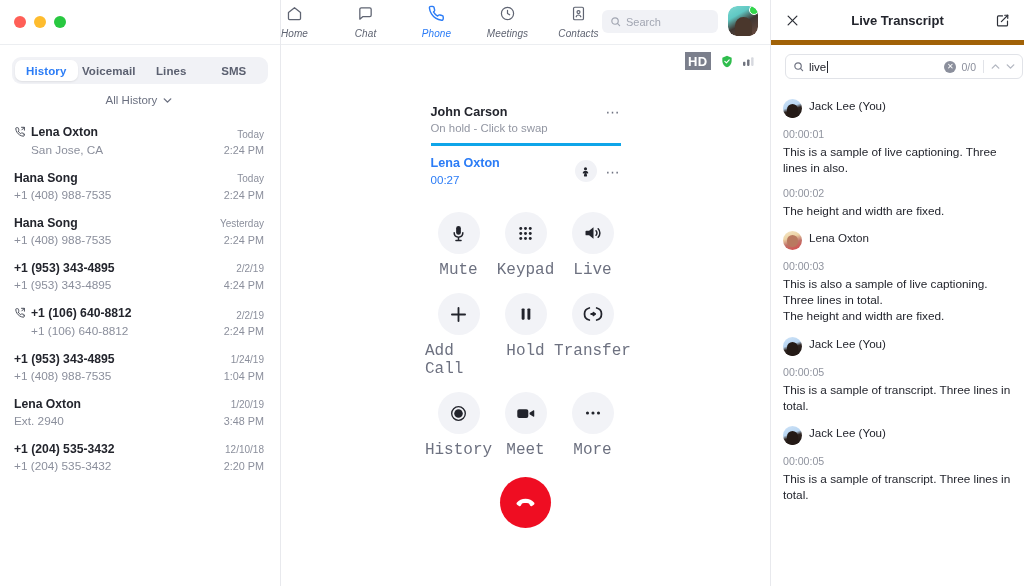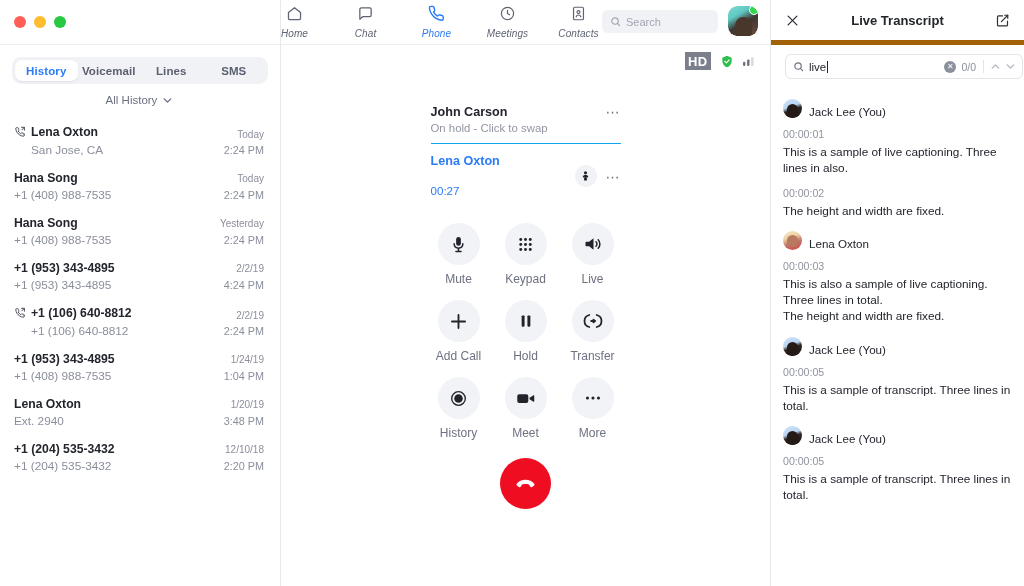--- a/index.html
+++ b/index.html
@@ -78,7 +78,7 @@
                padding-top: 32px; }
   .call-card { width: 190px; }
   .held-row { display: flex; justify-content: space-between; align-items: flex-start;
-              padding-bottom: 9px; border-bottom: 1px solid #0ea5e9; }
+              padding-bottom: 9px; border-bottom: 3px solid #0ea5e9; }
   .held-name { font-size: 12.6px; font-weight: 700; color: #23252d; }
   .held-status { font-size: 11.4px; color: #9296a2; margin-top: 3px; }
   .dots-btn { color: #6e7280; font-size: 14px; line-height: 10px; letter-spacing: 1px;

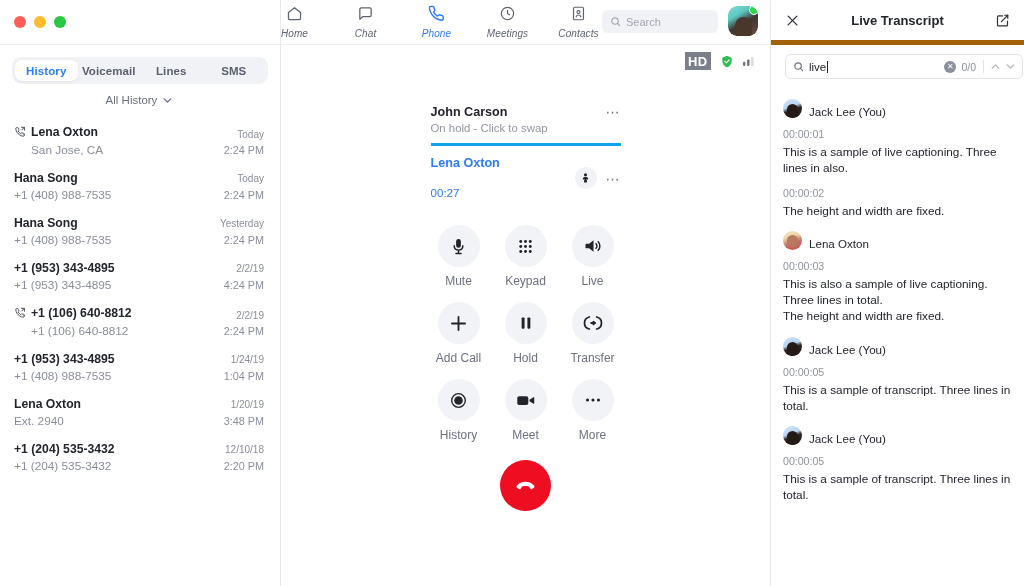--- a/index.html
+++ b/index.html
@@ -122,7 +122,7 @@
   .chev { width: 13px; height: 13px; color: #b4b8c2; cursor: pointer; }
 
   .tr-body { flex: 1; overflow: hidden; padding: 2px 12px 0 12px; }
-  .sp-head { display: flex; align-items: flex-end; gap: 7px; margin-top: 12px; margin-bottom: 9px; }
+  .sp-head { display: flex; align-items: flex-start; gap: 7px; margin-top: 12px; margin-bottom: 9px; }
   .sp-av { width: 19px; height: 19px; border-radius: 50%; overflow: hidden; flex: 0 0 19px;
            position: relative; }
   .sp-av.jack { background: linear-gradient(160deg,#cfe3f7 0%,#b9d6f2 40%,#2e2420 55%,#1d1512 100%); }

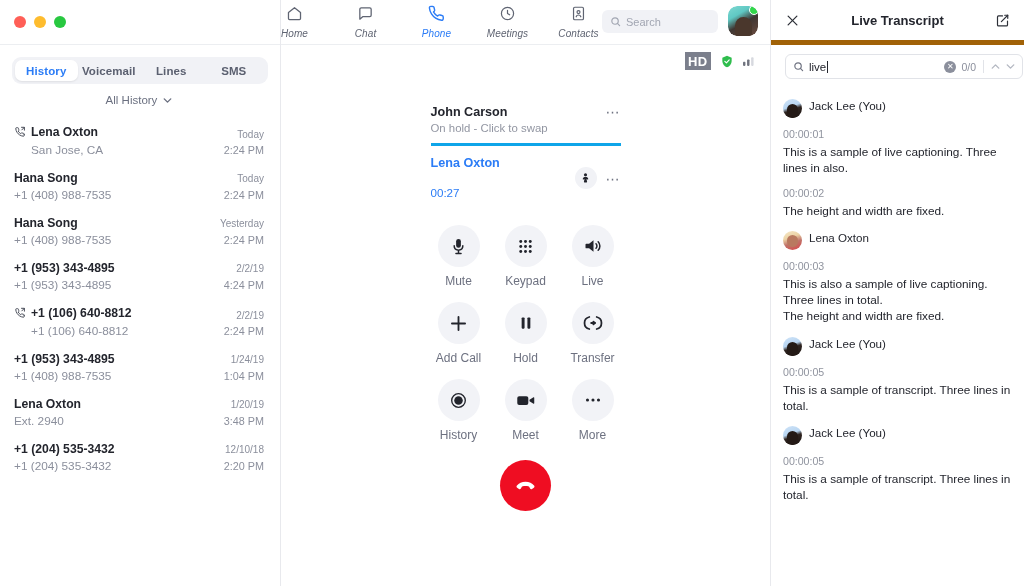--- a/index.html
+++ b/index.html
@@ -86,7 +86,7 @@
   .active-row { display: flex; justify-content: space-between; align-items: center;
                 padding-top: 10px; }
   .active-name { font-size: 12.6px; font-weight: 700; color: #2b7cf6; }
-  .active-time { font-size: 11.6px; color: #2b7cf6; margin-top: 16px; }
+  .active-time { font-size: 11.6px; color: #2b7cf6; margin-top: 3px; }
   .active-actions { display: flex; align-items: center; gap: 9px; }
   .person-btn { width: 22px; height: 22px; border-radius: 50%; background: #f1f2f6;
                 display: flex; align-items: center; justify-content: center; cursor: pointer; }

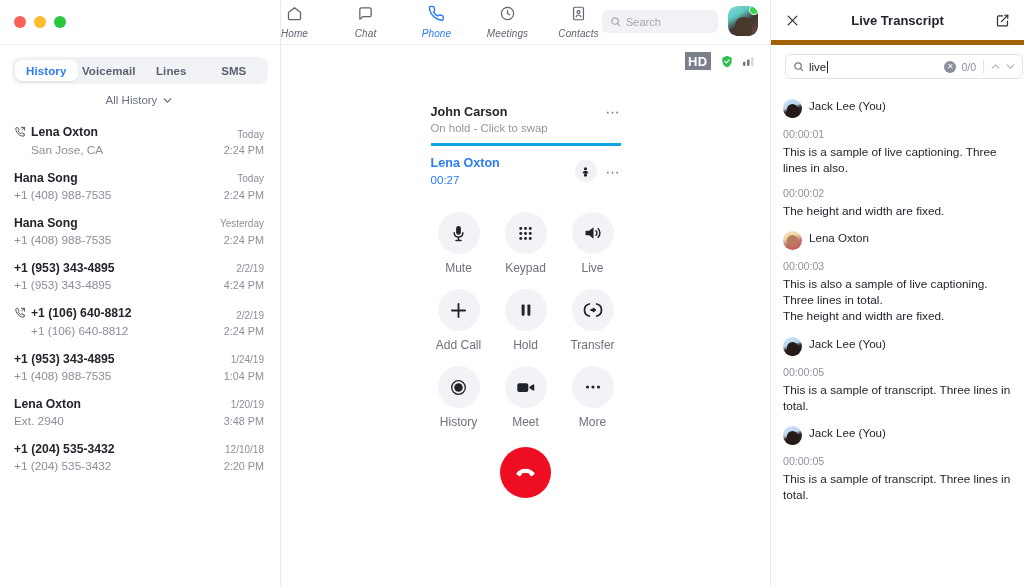--- a/index.html
+++ b/index.html
@@ -96,7 +96,7 @@
   .ctrl { display: flex; flex-direction: column; align-items: center; gap: 7px; cursor: pointer; }
   .ctrl-circle { width: 42px; height: 42px; border-radius: 50%; background: #f2f3f7;
                  display: flex; align-items: center; justify-content: center; color: #22242c; }
-  .ctrl-label { font-size: 12px; color: #6d7180; }
+  .ctrl-label { font-size: 16px; color: #6d7180; font-family: Liberation Mono, monospace; }
   .endcall { width: 51px; height: 51px; border-radius: 50%; background: #ef0d22;
              display: flex; align-items: center; justify-content: center; margin-top: 18px;
              cursor: pointer; }

